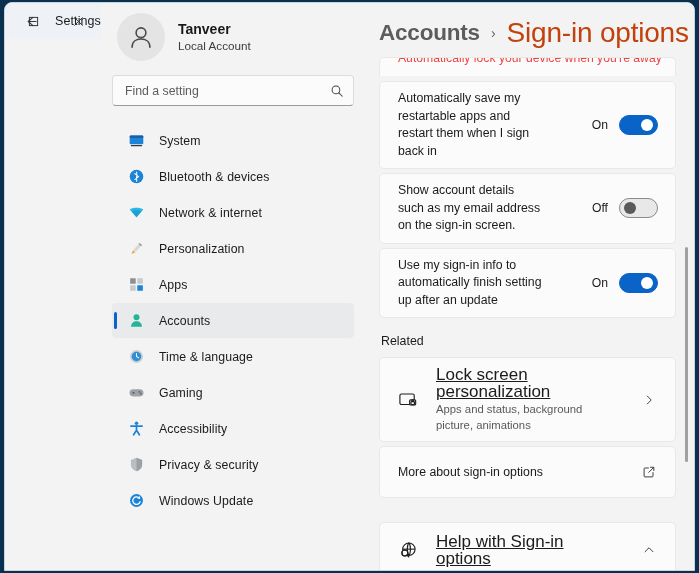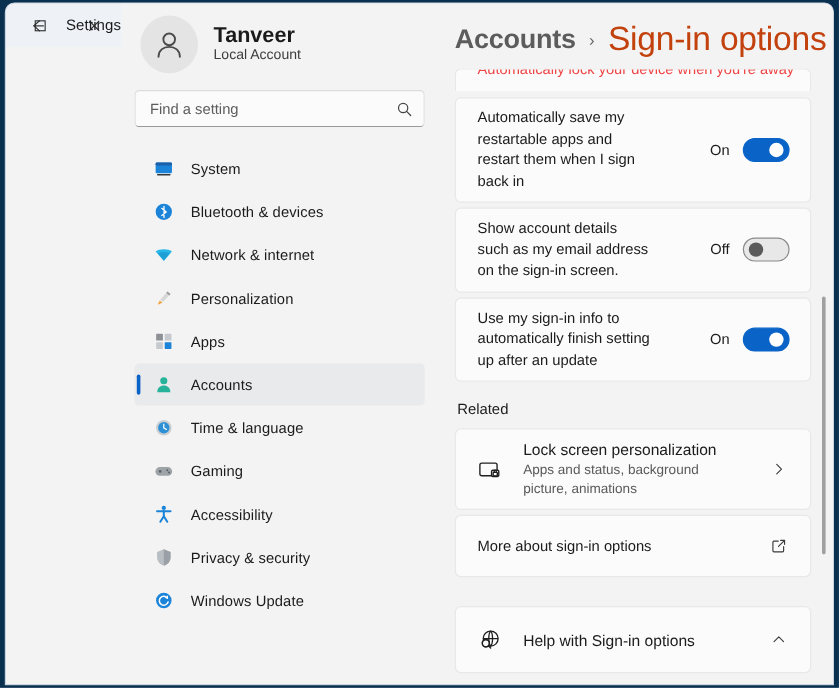--- a/index.html
+++ b/index.html
@@ -87,7 +87,7 @@
   }
   #avatar svg { display:block; }
   #acct-name {
-    font-size: 18px; font-weight: bold; color: #1a1a1a;
+    font-size: 14px; font-weight: bold; color: #1a1a1a;
     line-height: 17px;
   }
   #acct-type {

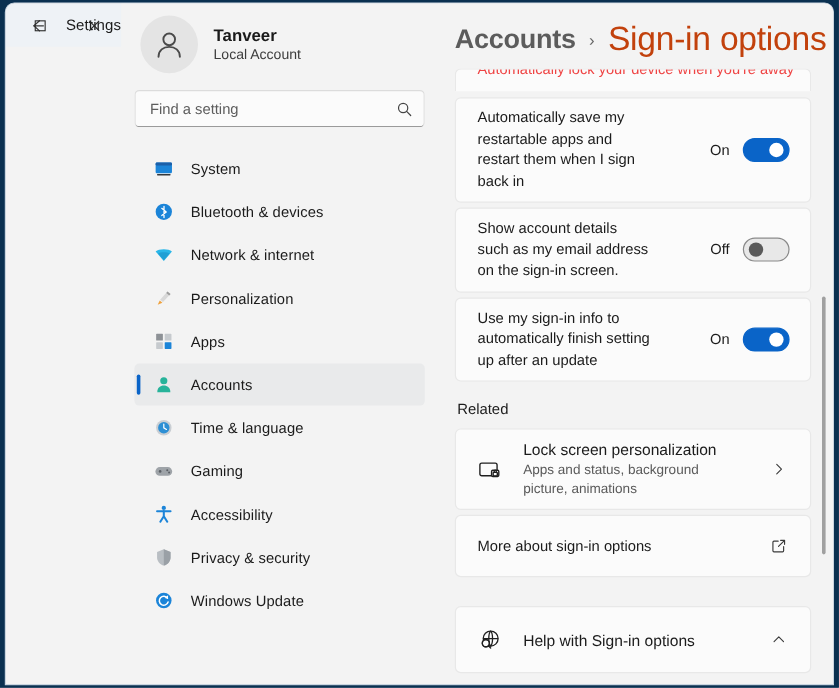--- a/index.html
+++ b/index.html
@@ -265,7 +265,7 @@
   .link-icon svg { display: block; }
   .link-text { flex: 1 1 auto; min-width: 0; }
   .link-title {
-    font-size: 13px; color: #1b1b1b; line-height: 17px;
+    font-size: 17px; color: #1b1b1b; line-height: 17px; text-decoration: underline;
   }
   .link-sub {
     font-size: 11.3px; color: #5a5a5a; line-height: 16px; margin-top: 1px;

